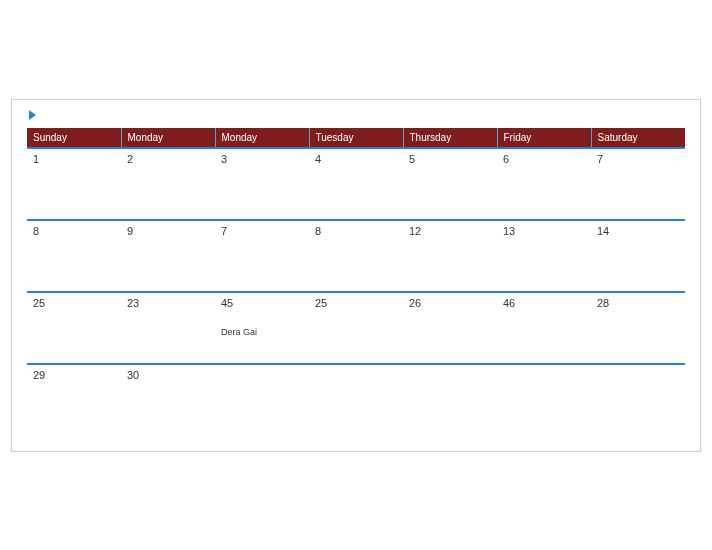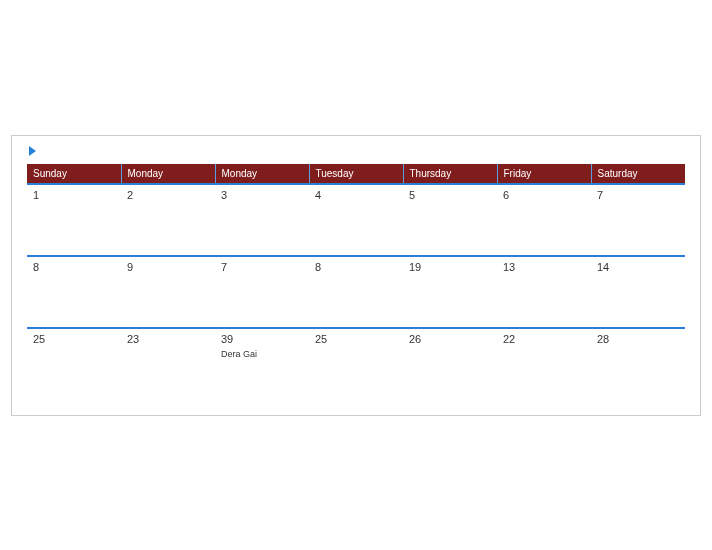--- a/index.html
+++ b/index.html
@@ -173,7 +173,7 @@
             <span class="day-number">8</span>
           </td>
           <td>
-            <span class="day-number">19</span>
+            <span class="day-number">12</span>
           </td>
           <td>
             <span class="day-number">13</span>

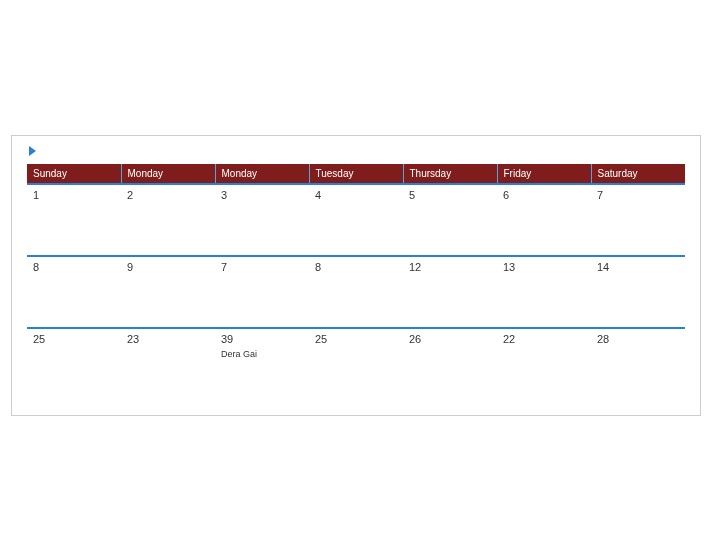--- a/index.html
+++ b/index.html
@@ -190,7 +190,7 @@
             <span class="day-number">23</span>
           </td>
           <td>
-            <span class="day-number">39</span>
+            <span class="day-number">45</span>
             <span class="event-text">Dera Gai</span>
           </td>
           <td>

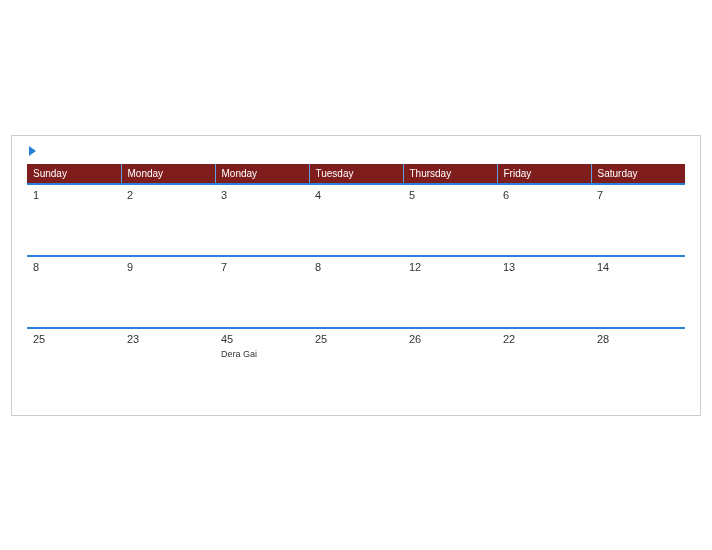--- a/index.html
+++ b/index.html
@@ -200,7 +200,7 @@
             <span class="day-number">26</span>
           </td>
           <td>
-            <span class="day-number">22</span>
+            <span class="day-number">46</span>
           </td>
           <td>
             <span class="day-number">28</span>

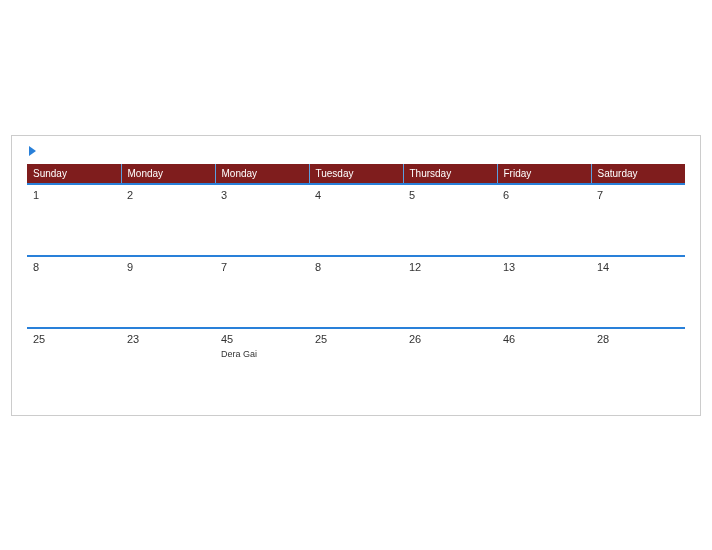--- a/index.html
+++ b/index.html
@@ -104,7 +104,7 @@
       font-size: 9px;
       color: #333;
       display: block;
-      margin-top: 4px;
+      margin-top: 18px;
     }
   </style>
 </head>

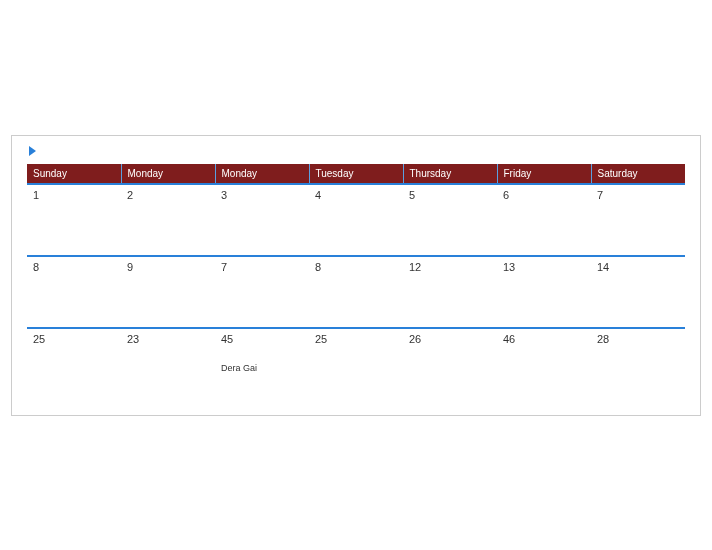--- a/index.html
+++ b/index.html
@@ -206,6 +206,19 @@
             <span class="day-number">28</span>
           </td>
         </tr>
+        <tr class="week-row">
+          <td>
+            <span class="day-number">29</span>
+          </td>
+          <td>
+            <span class="day-number">30</span>
+          </td>
+          <td></td>
+          <td></td>
+          <td></td>
+          <td></td>
+          <td></td>
+        </tr>
       </tbody>
   </table>
 </div>

